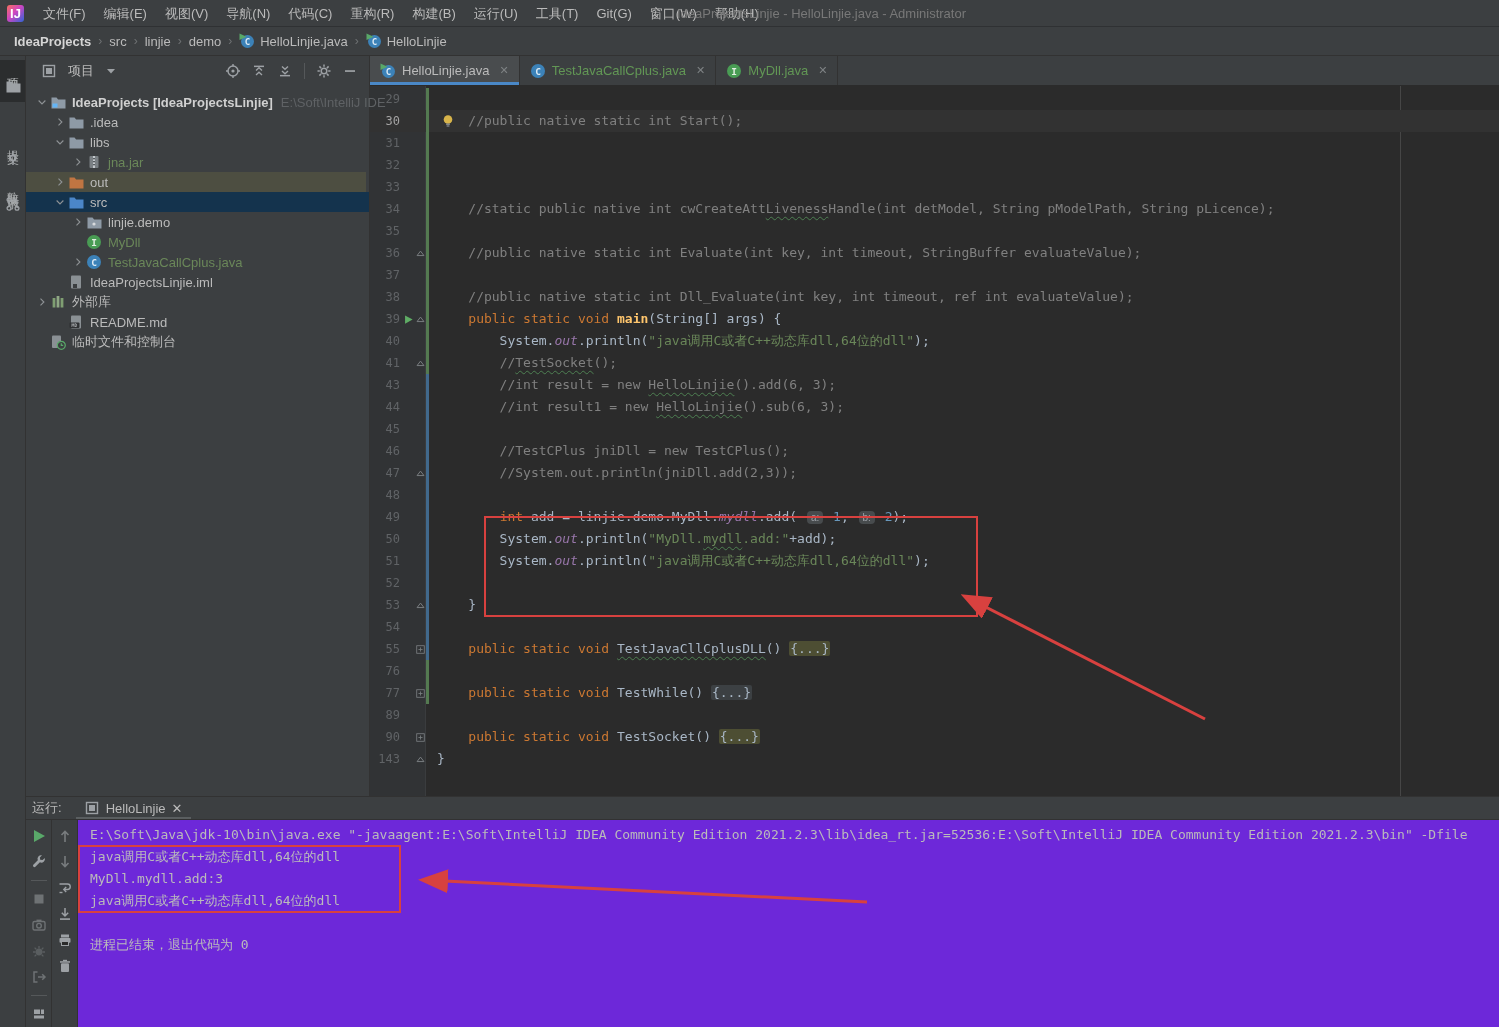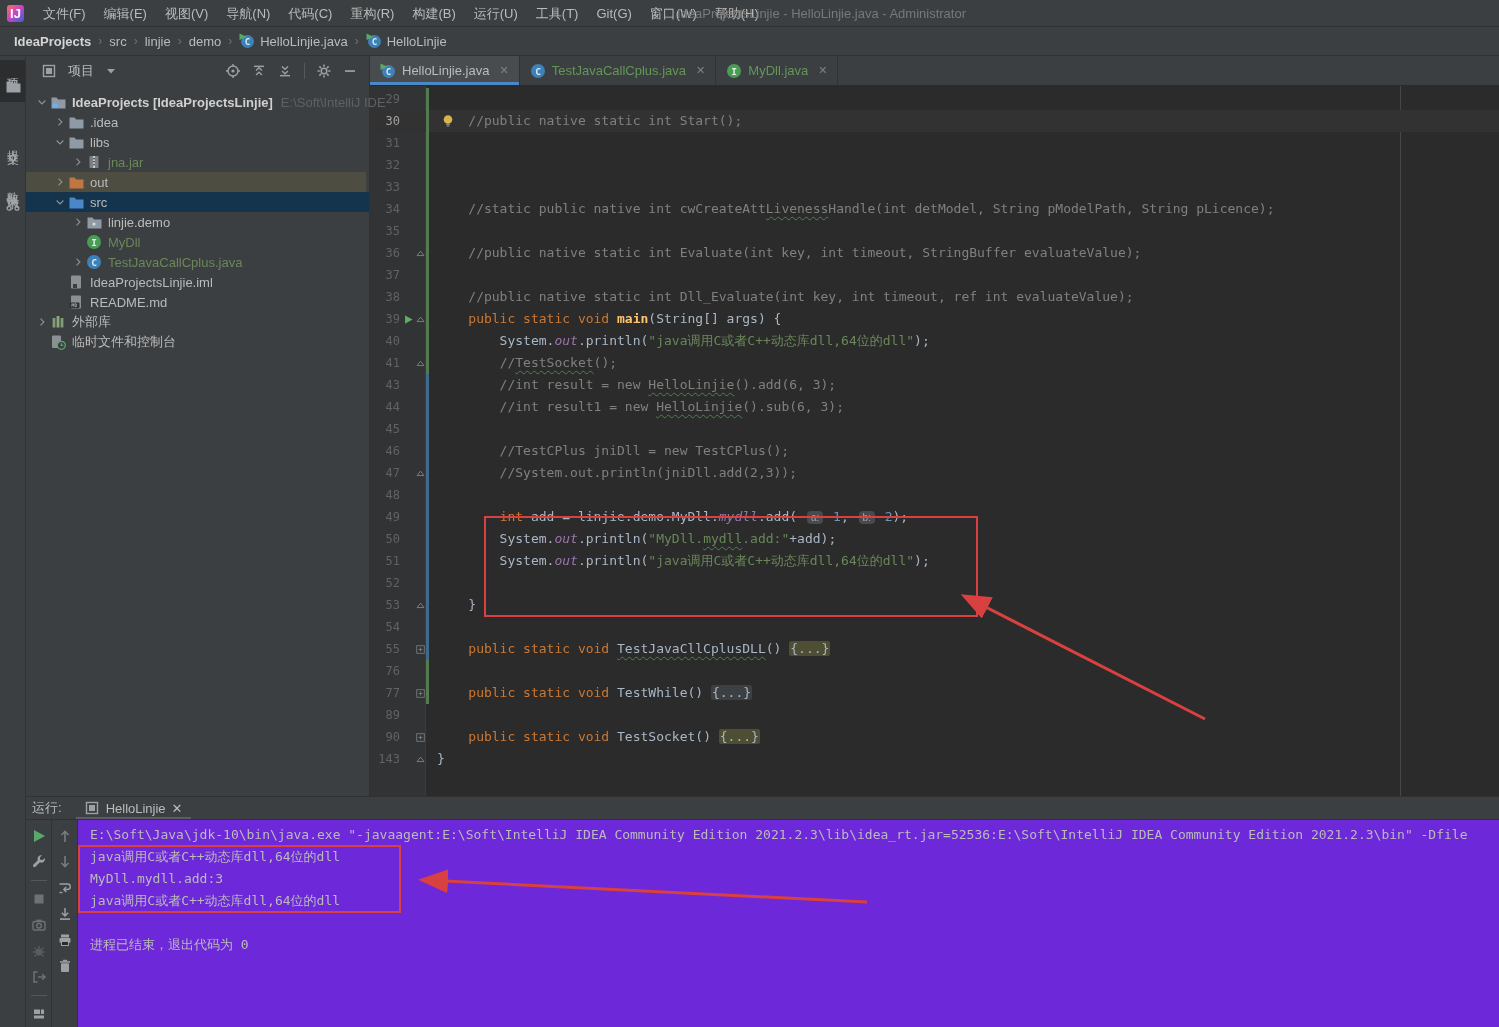--- a/index.html
+++ b/index.html
@@ -374,17 +374,6 @@
         </span>
         <span class="label">IdeaProjectsLinjie.iml</span>
       </div>
-      <div class="tree-row" style="padding-left: 26px;">
-        <span class="tw-chevron"></span>
-        <span class="ic">
-          <svg viewBox="0 0 16 16" xmlns="http://www.w3.org/2000/svg">
-            <rect x="3" y="1.5" width="10" height="13" rx="1" fill="#8a9094"></rect>
-            <rect x="1.5" y="8.5" width="10" height="5.5" rx="1" fill="#2f3133"></rect>
-            <text x="6.5" y="12.8" font-size="4.8" fill="#cfd3d6" text-anchor="middle" font-family="monospace">MD</text>
-          </svg>
-        </span>
-        <span class="label">README.md</span>
-      </div>
       <div class="tree-row" style="padding-left: 8px;">
         <span class="tw-chevron">
           <svg viewBox="0 0 16 16" xmlns="http://www.w3.org/2000/svg" style="width: 12px; height: 12px;">
@@ -399,6 +388,17 @@
           </svg>
         </span>
         <span class="label">外部库</span>
+      </div>
+      <div class="tree-row" style="padding-left: 26px;">
+        <span class="tw-chevron"></span>
+        <span class="ic">
+          <svg viewBox="0 0 16 16" xmlns="http://www.w3.org/2000/svg">
+            <rect x="3" y="1.5" width="10" height="13" rx="1" fill="#8a9094"></rect>
+            <rect x="1.5" y="8.5" width="10" height="5.5" rx="1" fill="#2f3133"></rect>
+            <text x="6.5" y="12.8" font-size="4.8" fill="#cfd3d6" text-anchor="middle" font-family="monospace">MD</text>
+          </svg>
+        </span>
+        <span class="label">README.md</span>
       </div>
       <div class="tree-row" style="padding-left: 8px;">
         <span class="tw-chevron"></span>

